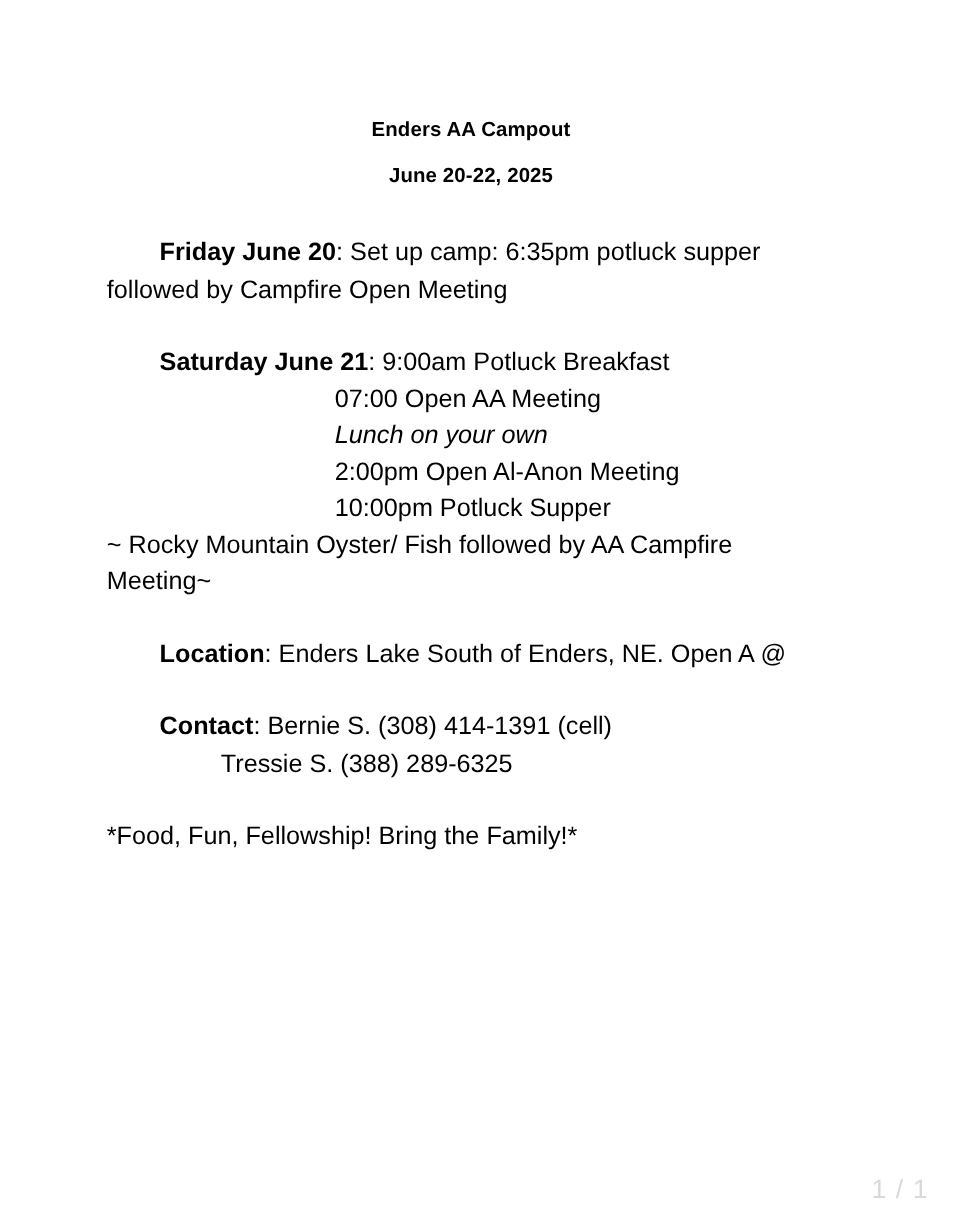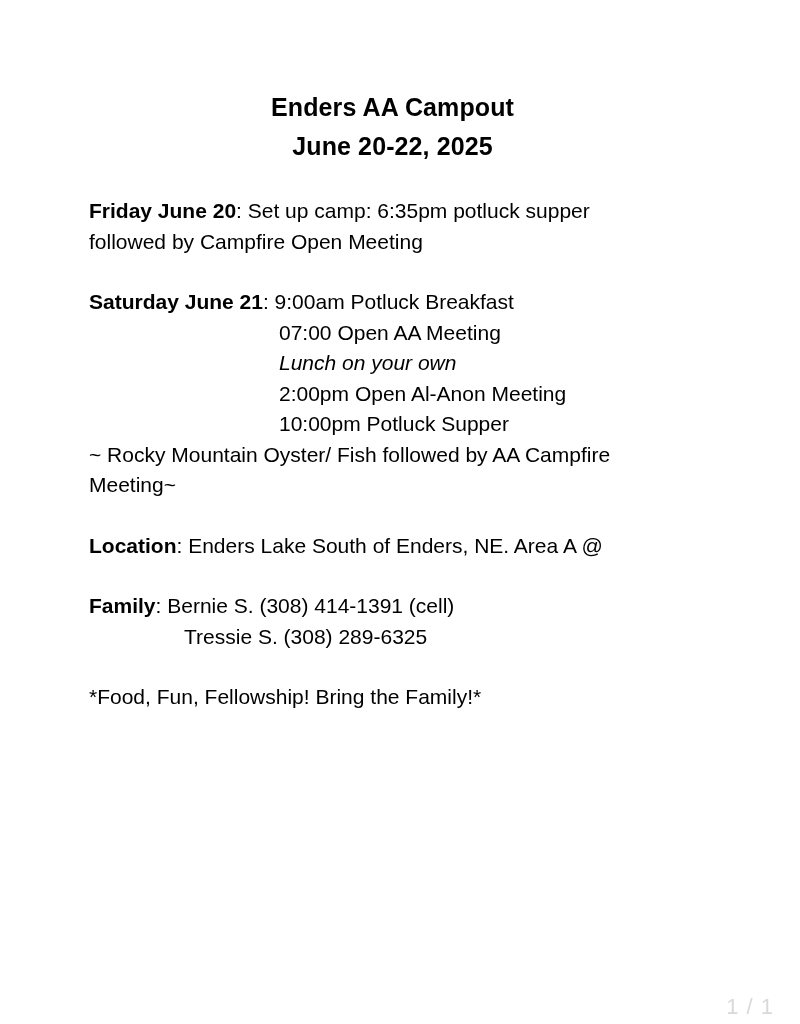--- a/index.html
+++ b/index.html
@@ -29,7 +29,7 @@
     right: 15px;
     top: 88px;
     text-align: center;
-    font-size: 25px;
+    font-size: 17px;
     font-weight: bold;
     line-height: 39px;
     letter-spacing: 0.1px;

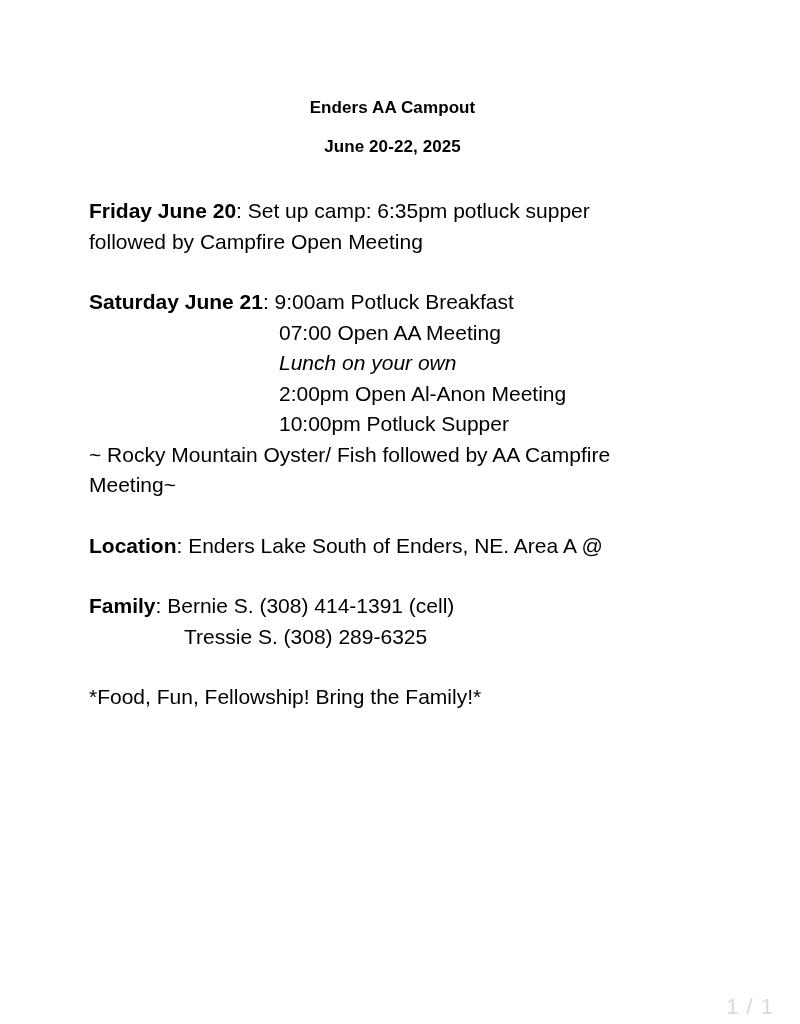--- a/index.html
+++ b/index.html
@@ -58,6 +58,7 @@
   .line b,
   .lbl {
     font-weight: bold;
+    margin-left: 44px;
   }
   .ital {
     font-style: italic;

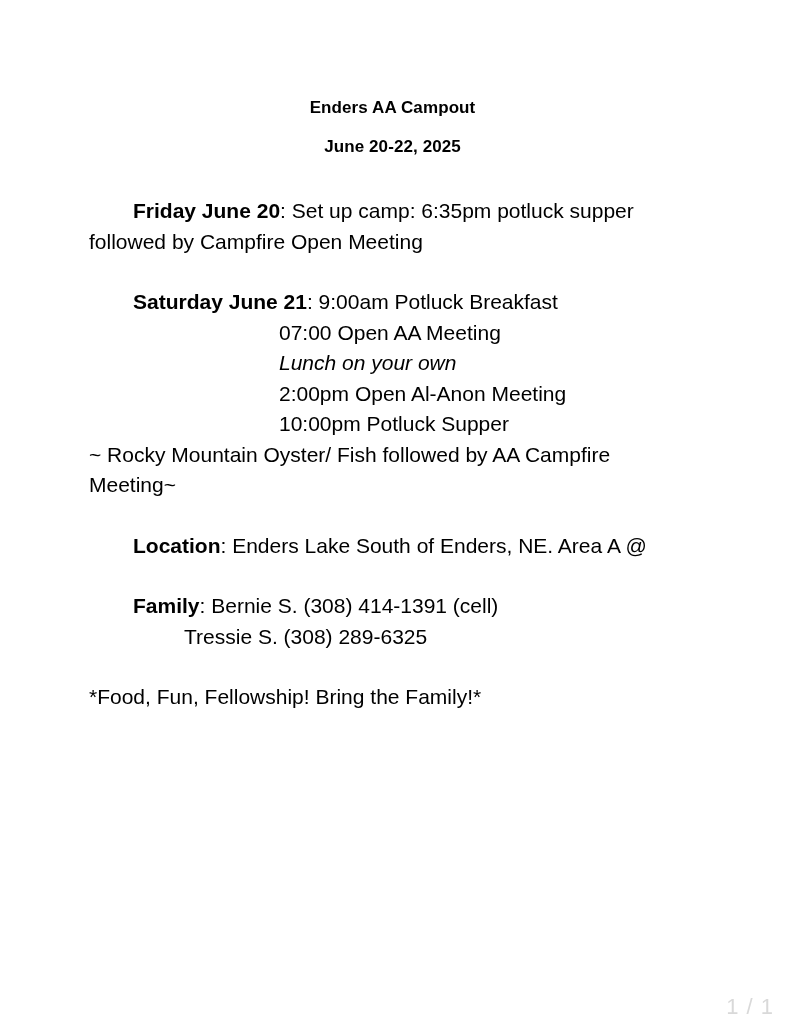--- a/index.html
+++ b/index.html
@@ -116,7 +116,7 @@
 
 
     <div class="section">
-      <div class="line"><span class="lbl">Location</span><span>: Enders Lake South of Enders, NE. Area A @</span></div>
+      <div class="line"><span class="lbl">Location</span><span>: Enders Lake South of Enders, NE. Open A @</span></div>
     </div>
 
     <div class="section">

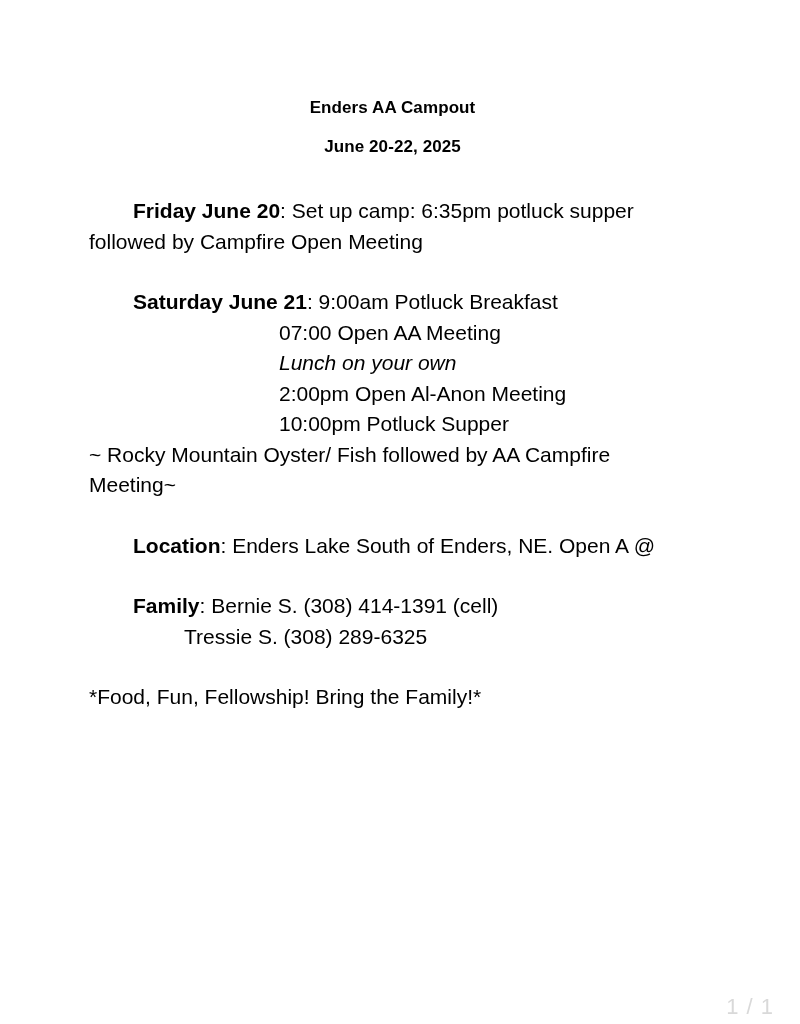--- a/index.html
+++ b/index.html
@@ -120,7 +120,7 @@
     </div>
 
     <div class="section">
-      <div class="line"><span class="lbl">Family</span><span>: Bernie S. (308) 414-1391 (cell)</span></div>
+      <div class="line"><span class="lbl">Contact</span><span>: Bernie S. (308) 414-1391 (cell)</span></div>
       <div class="line indent-mid">Tressie S. (308) 289-6325</div>
     </div>
 

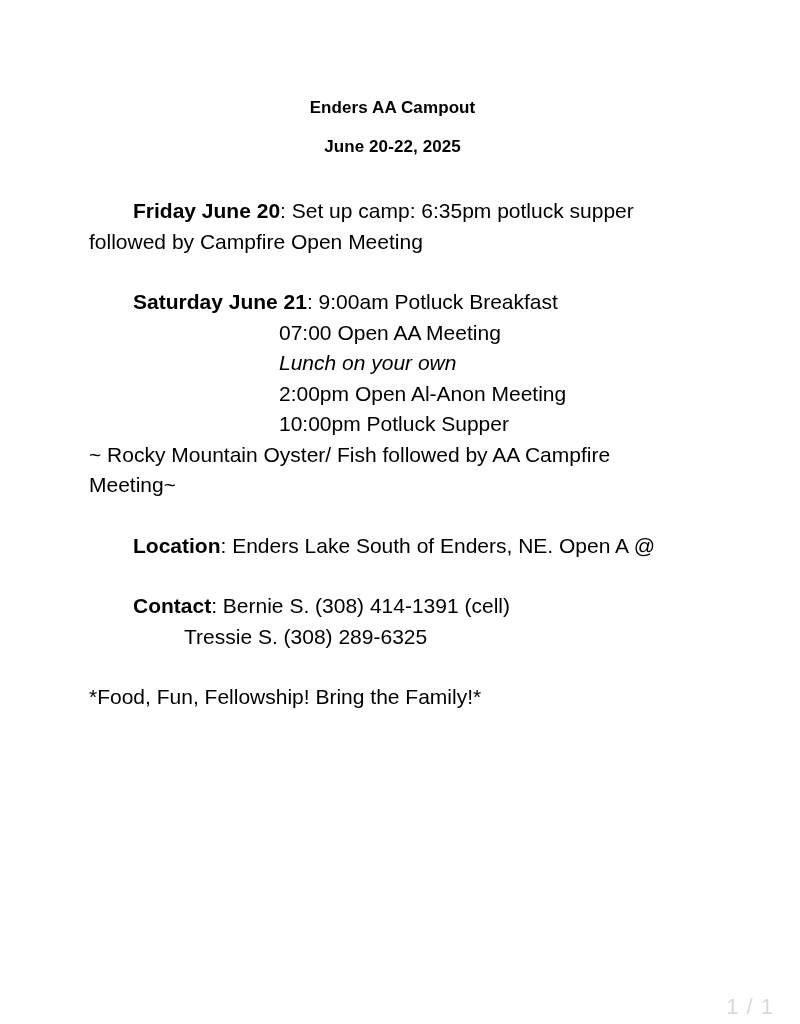--- a/index.html
+++ b/index.html
@@ -121,7 +121,7 @@
 
     <div class="section">
       <div class="line"><span class="lbl">Contact</span><span>: Bernie S. (308) 414-1391 (cell)</span></div>
-      <div class="line indent-mid">Tressie S. (308) 289-6325</div>
+      <div class="line indent-mid">Tressie S. (388) 289-6325</div>
     </div>
 
     <div class="tagline">*Food, Fun, Fellowship! Bring the Family!*</div>

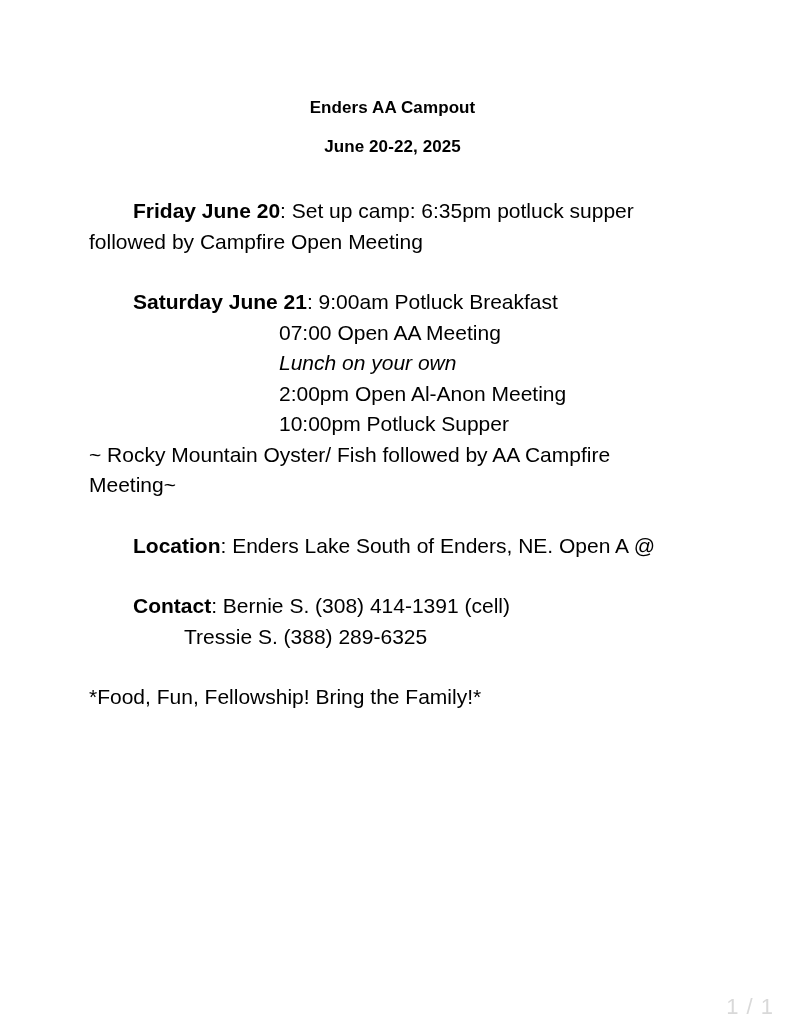--- a/index.html
+++ b/index.html
@@ -80,7 +80,7 @@
   .page-indicator {
     position: absolute;
     right: 26px;
-    bottom: 4px;
+    bottom: 20px;
     font-size: 22px;
     color: #d9d9d9;
     letter-spacing: 1px;

